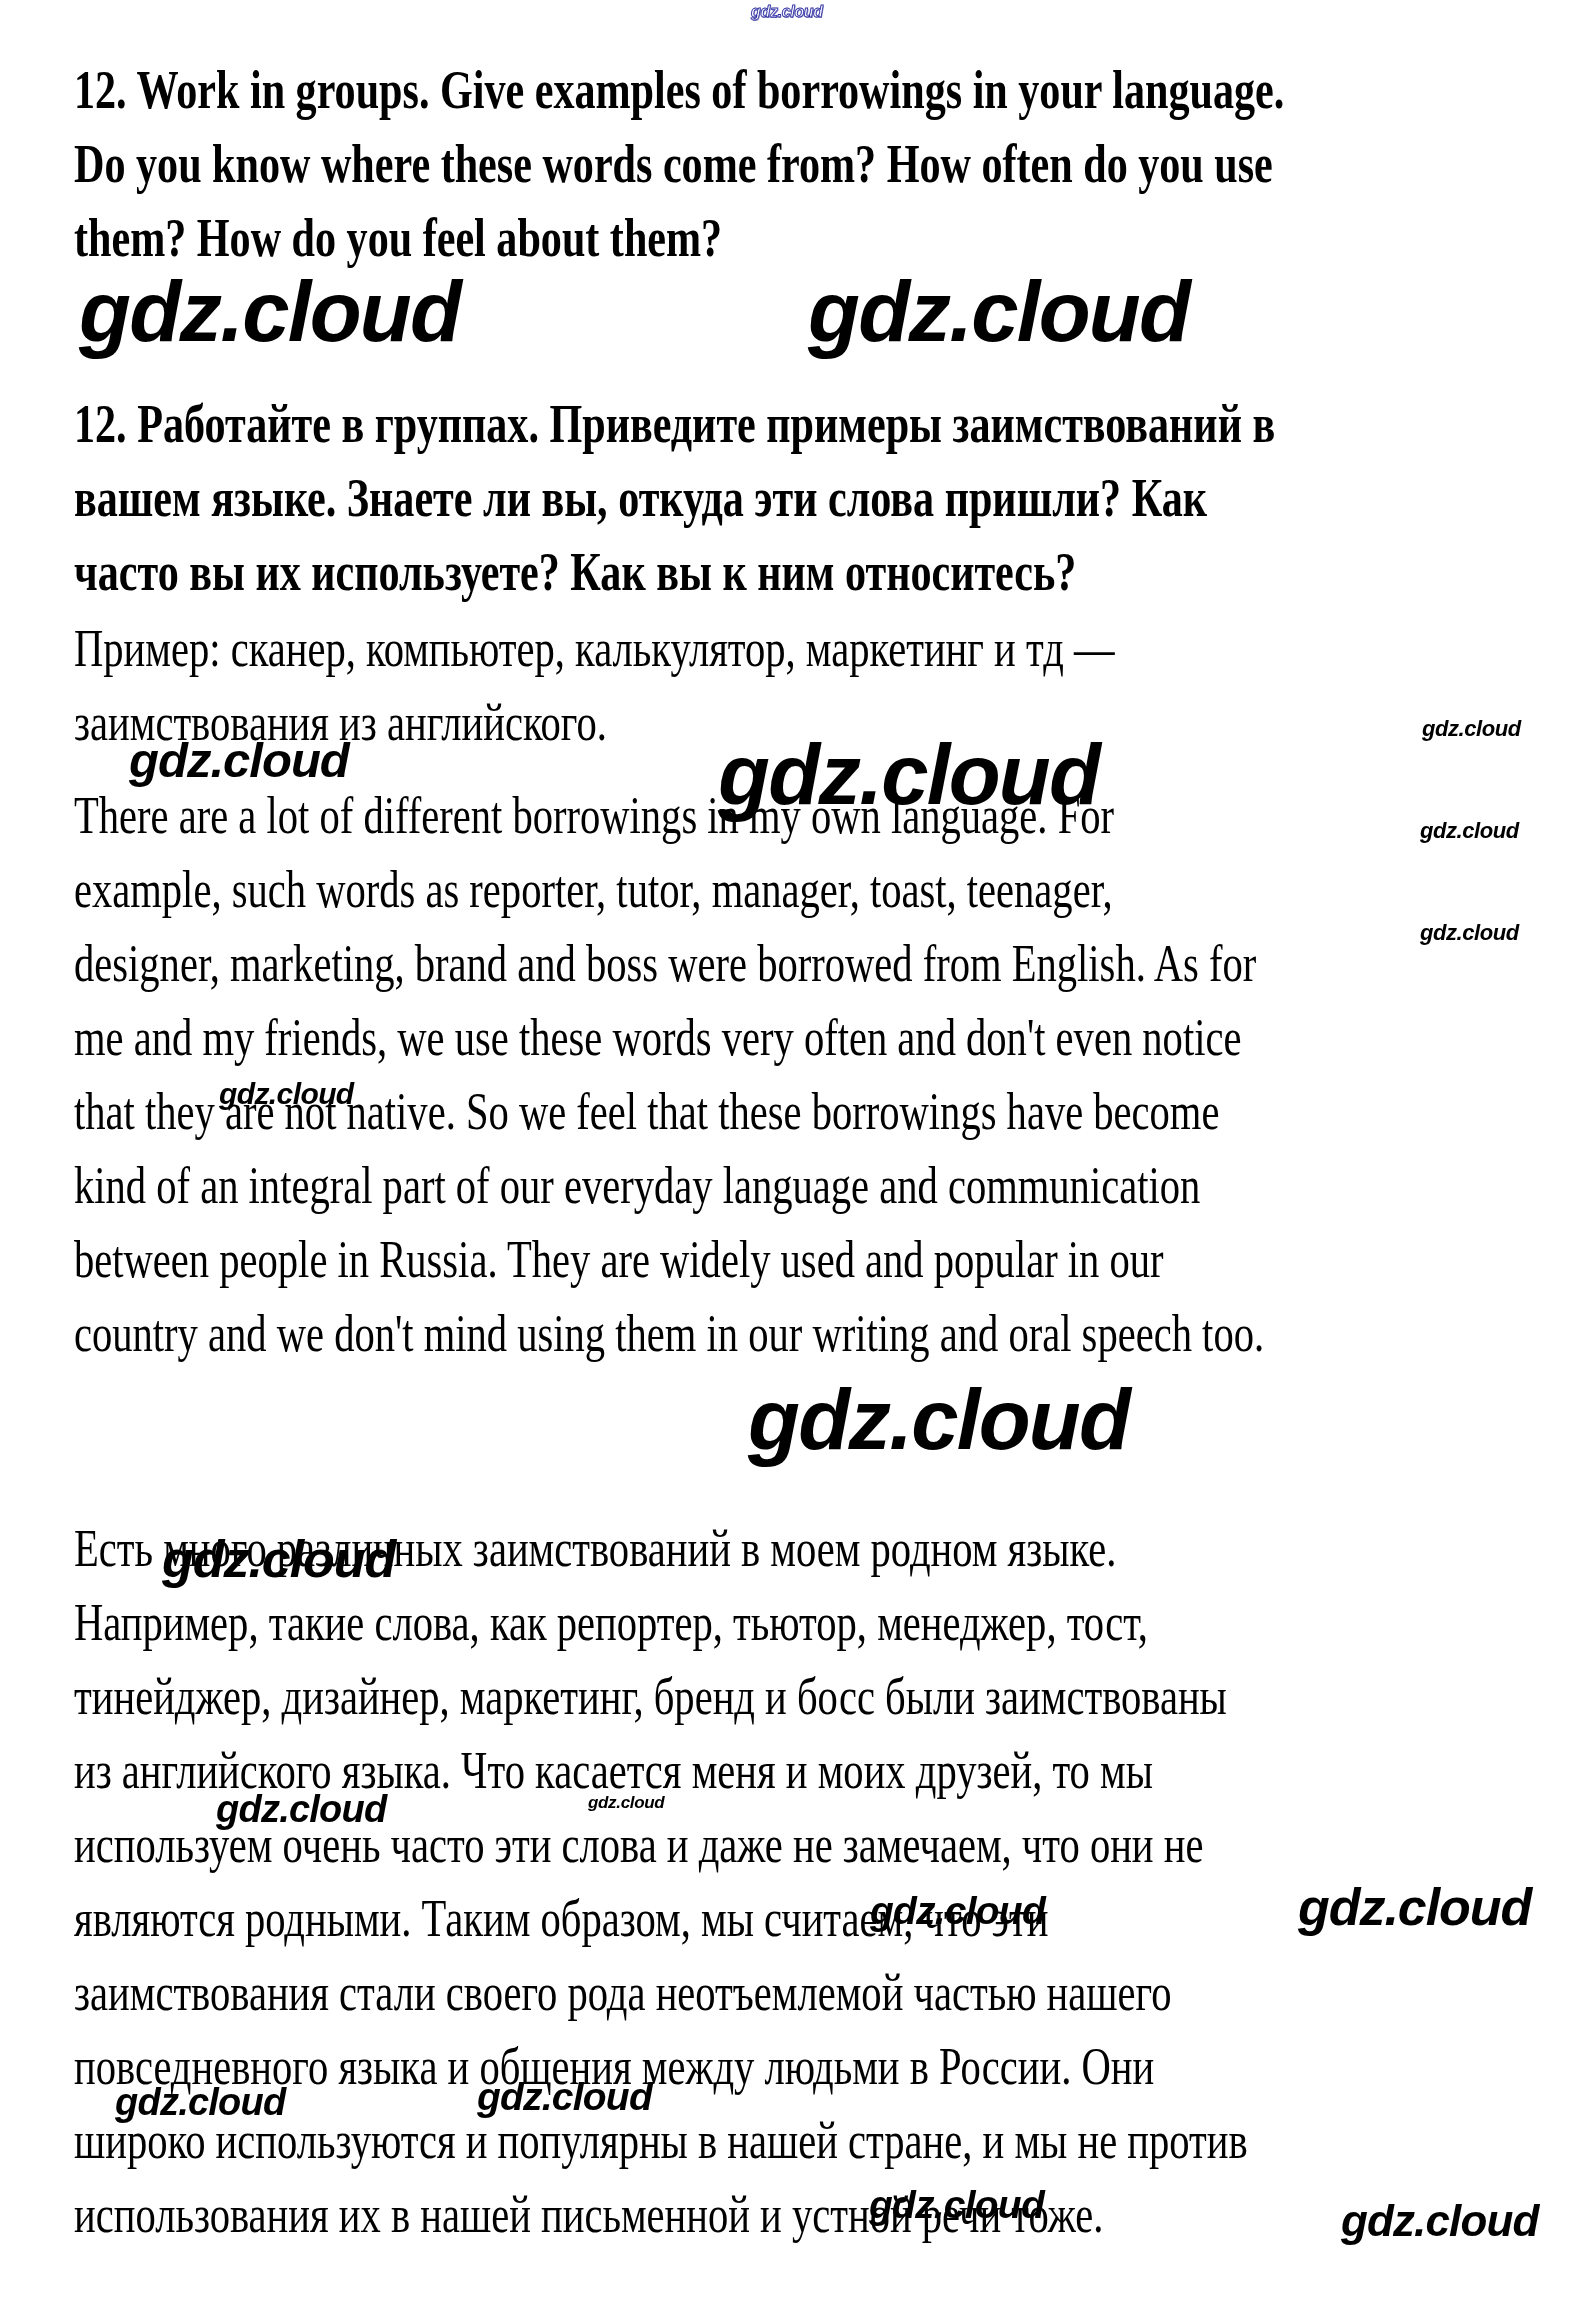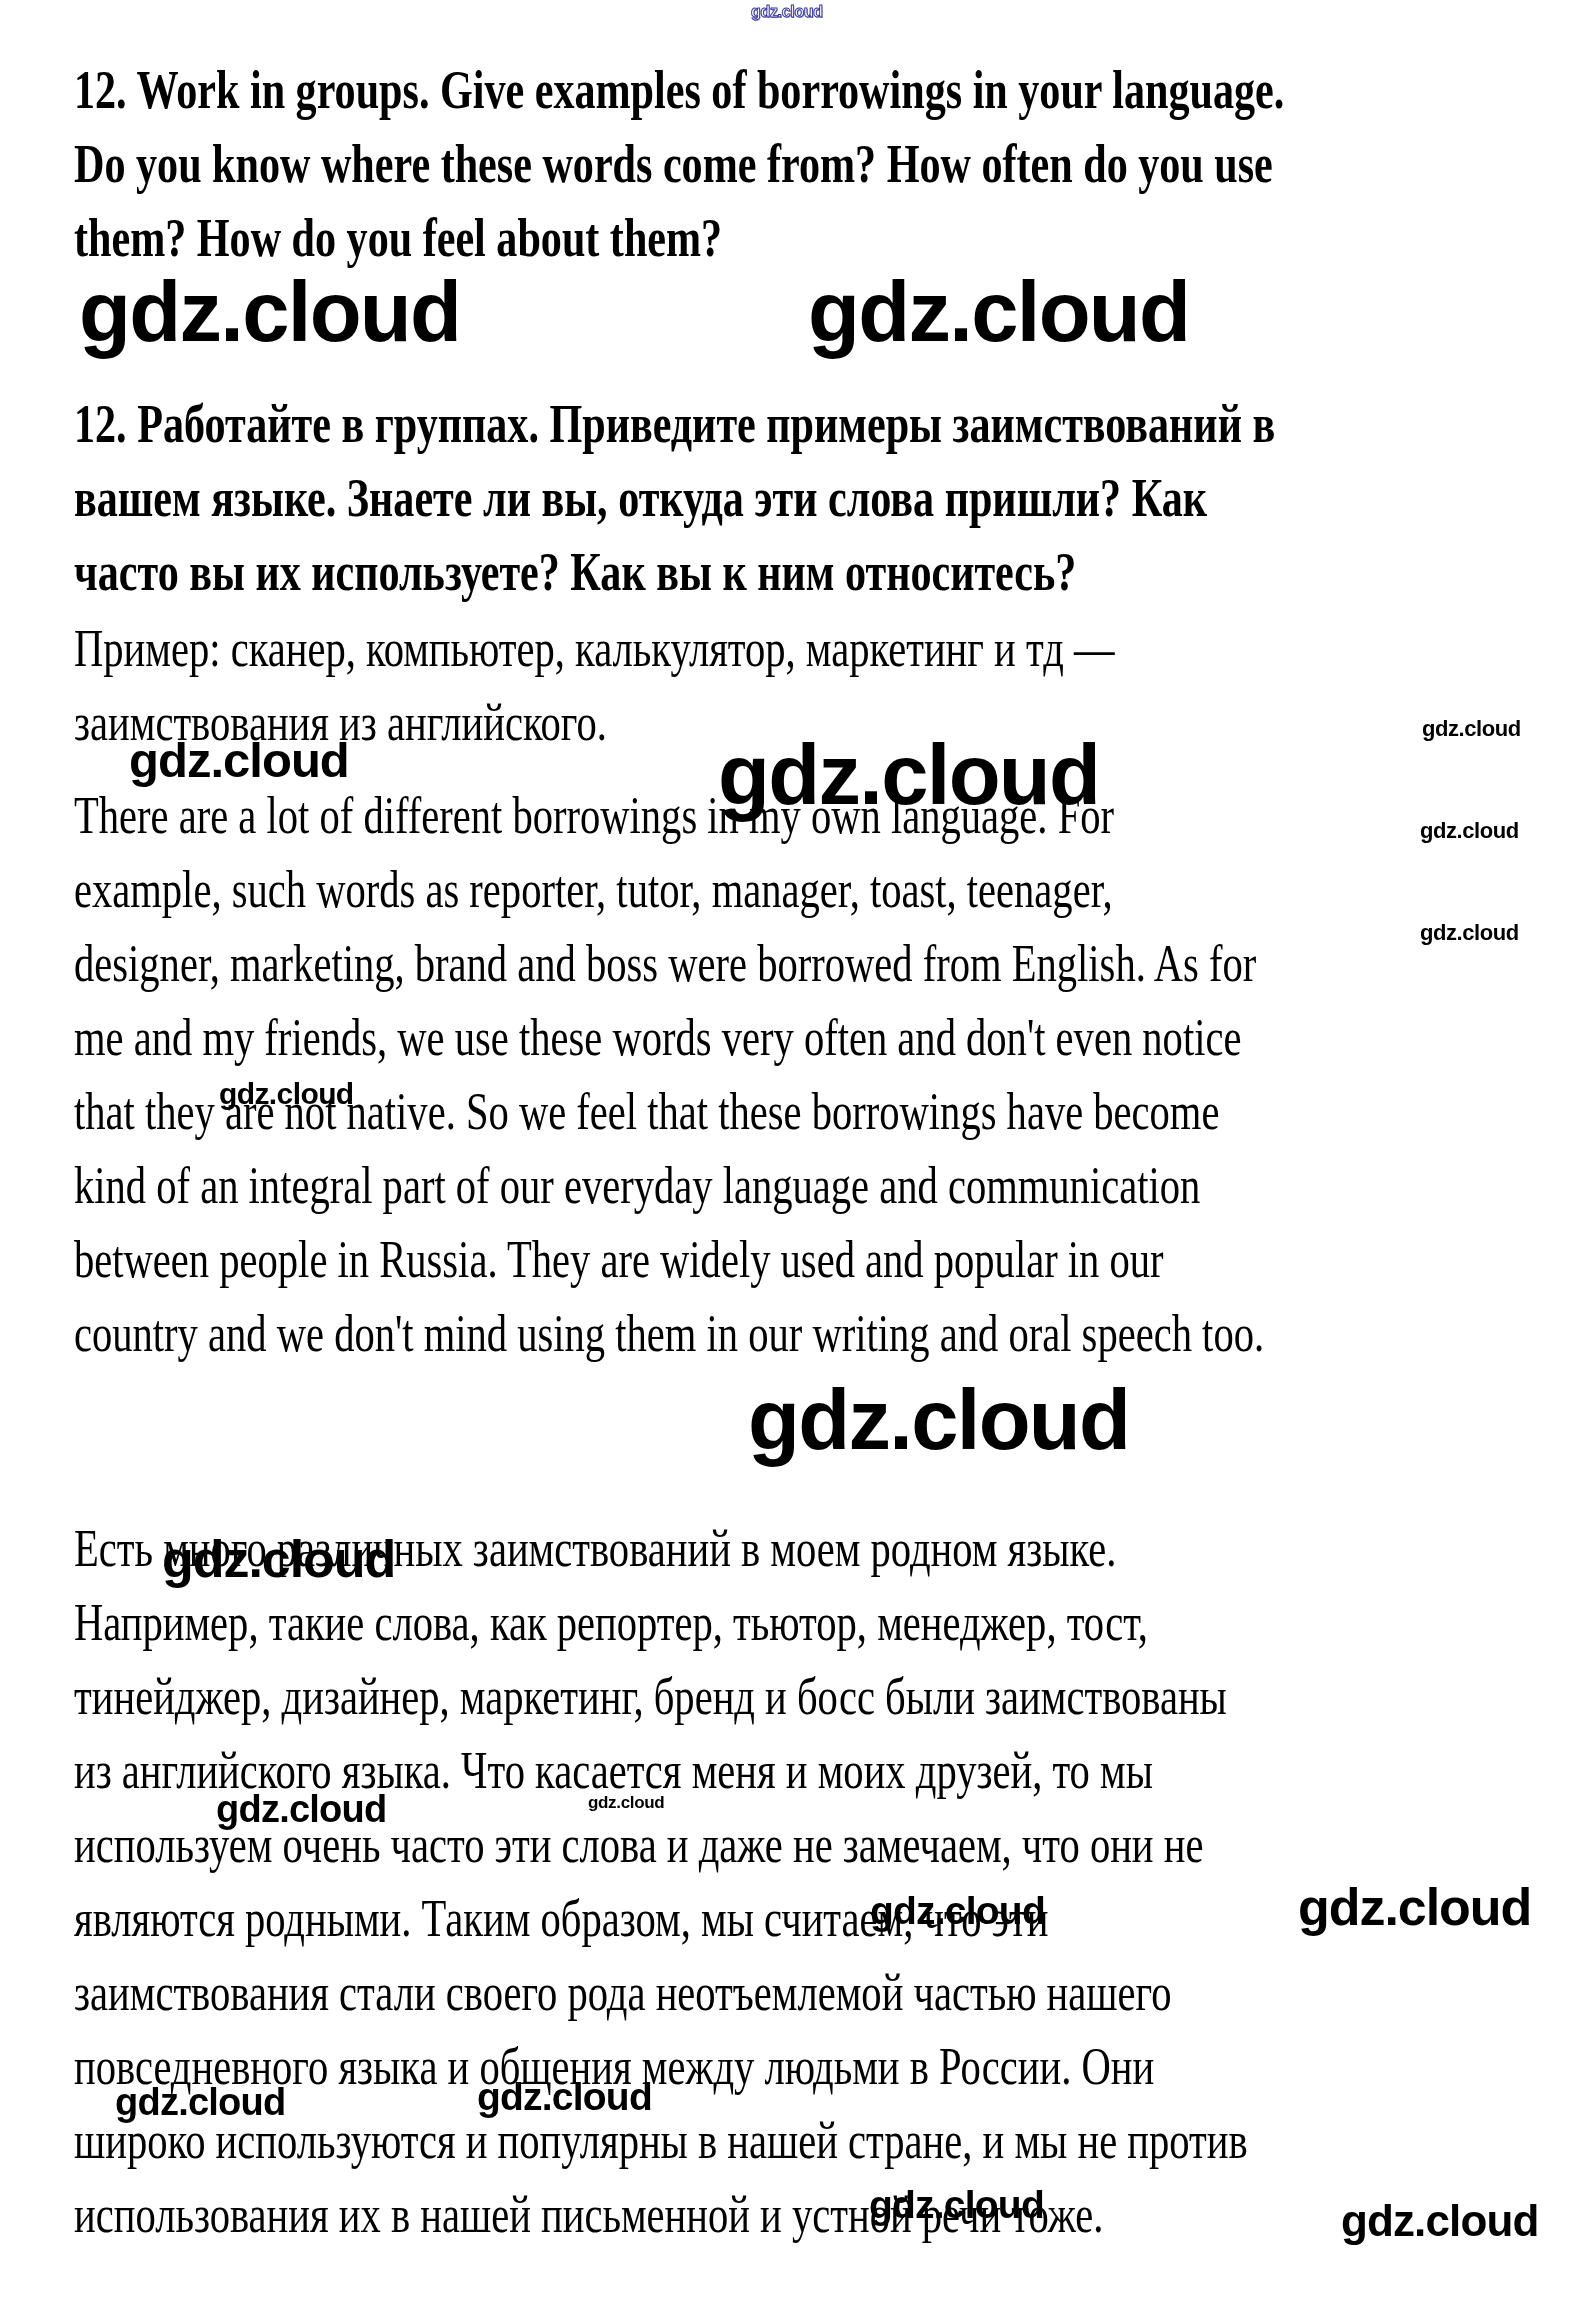--- a/index.html
+++ b/index.html
@@ -33,6 +33,7 @@
     letter-spacing: -0.02em;
     color: #000000;
     white-space: nowrap;
+    font-style: italic;
   }
   .wm-outline {
     color: #f4f4fc;

